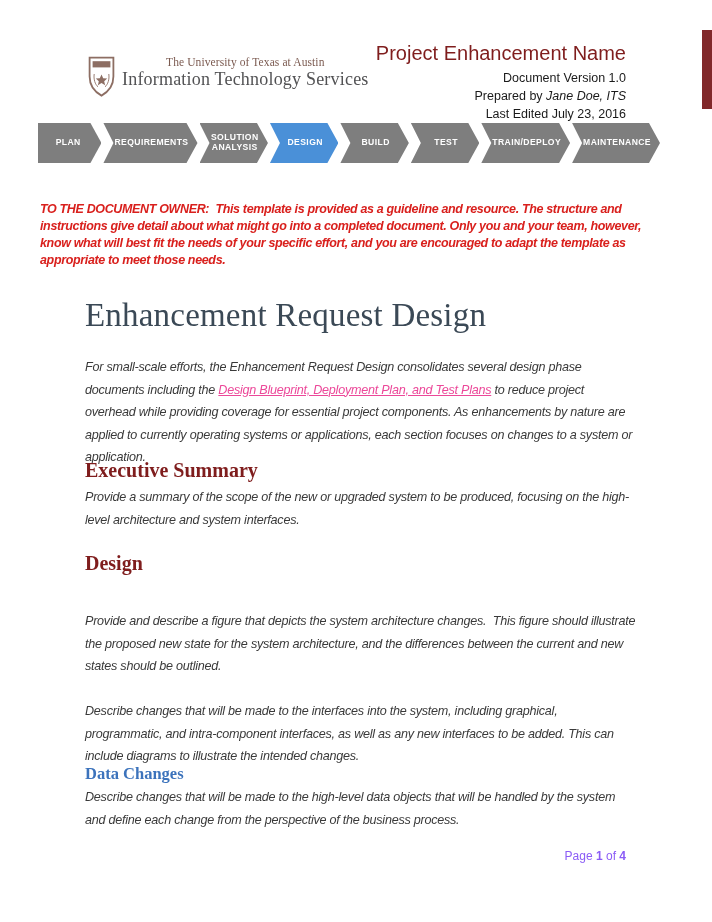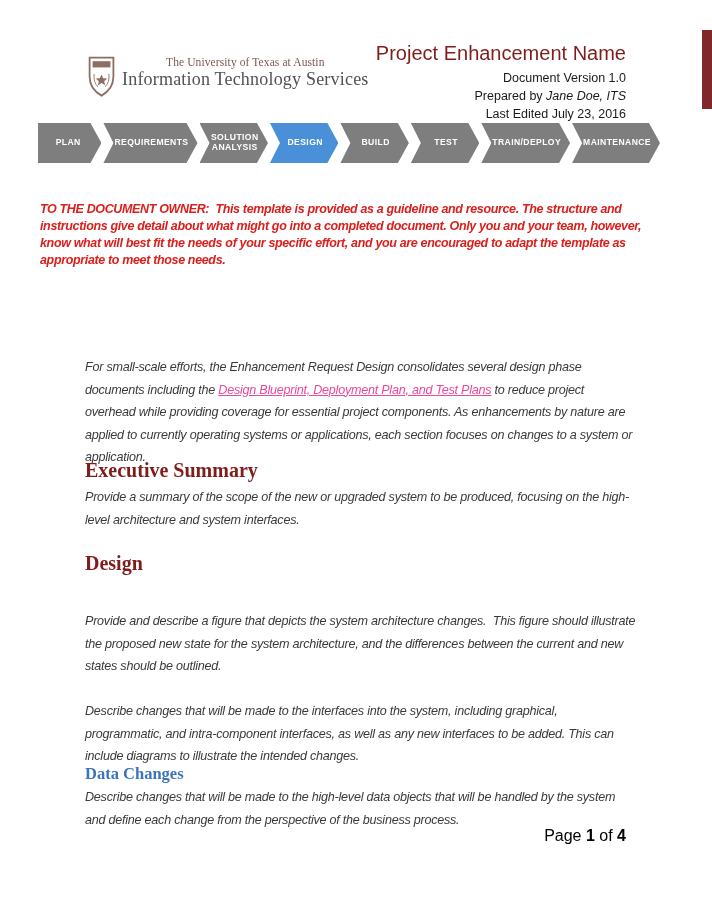--- a/index.html
+++ b/index.html
@@ -116,6 +116,7 @@
 
   <div class="notice"><span>TO THE DOCUMENT OWNER:</span><span>  This template is provided as a guideline and resource. The structure and instructions give detail about what might go into a completed document. Only you and your team, however, know what will best fit the needs of your specific effort, and you are encouraged to adapt the template as appropriate to meet those needs.</span></div>
 
+  <div class="doc-title">Enhancement Request Design</div>
 
   <div class="body-text intro"><span>For small-scale efforts, the Enhancement Request Design consolidates several design phase documents including the </span><span class="link">Design Blueprint, Deployment Plan, and Test Plans</span><span> to reduce project overhead while providing coverage for essential project components. As enhancements by nature are applied to currently operating systems or applications, each section focuses on changes to a system or application.</span></div>
 

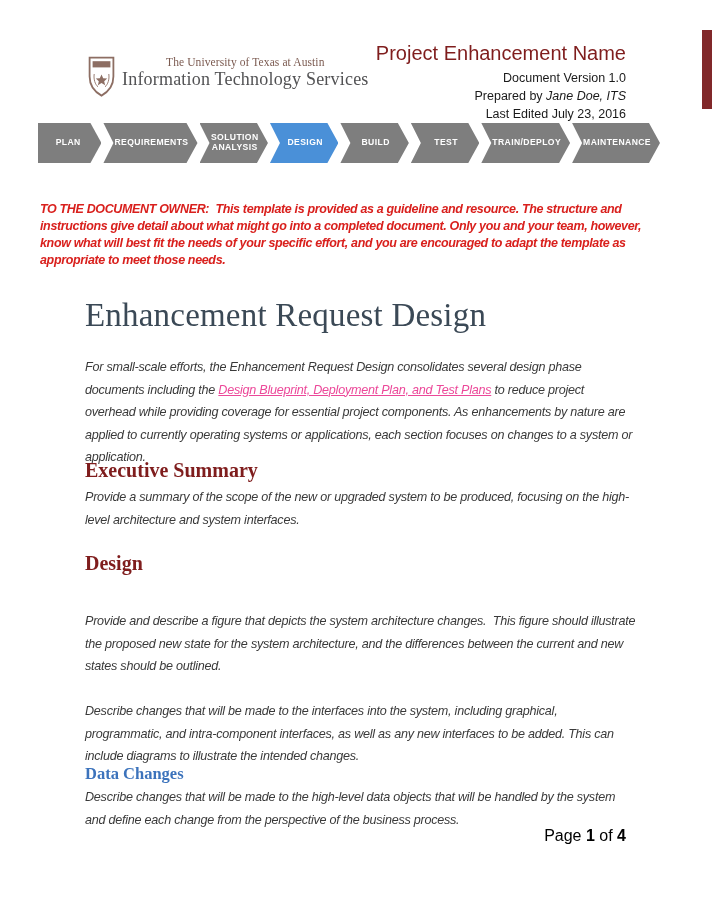--- a/index.html
+++ b/index.html
@@ -70,7 +70,7 @@
   .h3.iface { top:678px; }  .bt.iface-body { top:700px; }
   .h3.data { top:764px; }   .bt.data-body { top:786px; }
 
-  .footer { position:absolute; top:827px; right:86px; font-size:16px; color:#000000; }
+  .footer { position:absolute; top:849px; right:86px; font-size:12px; color:#8b5cf6; }
   .footer b { font-weight:bold; }
 </style>
 </head>

